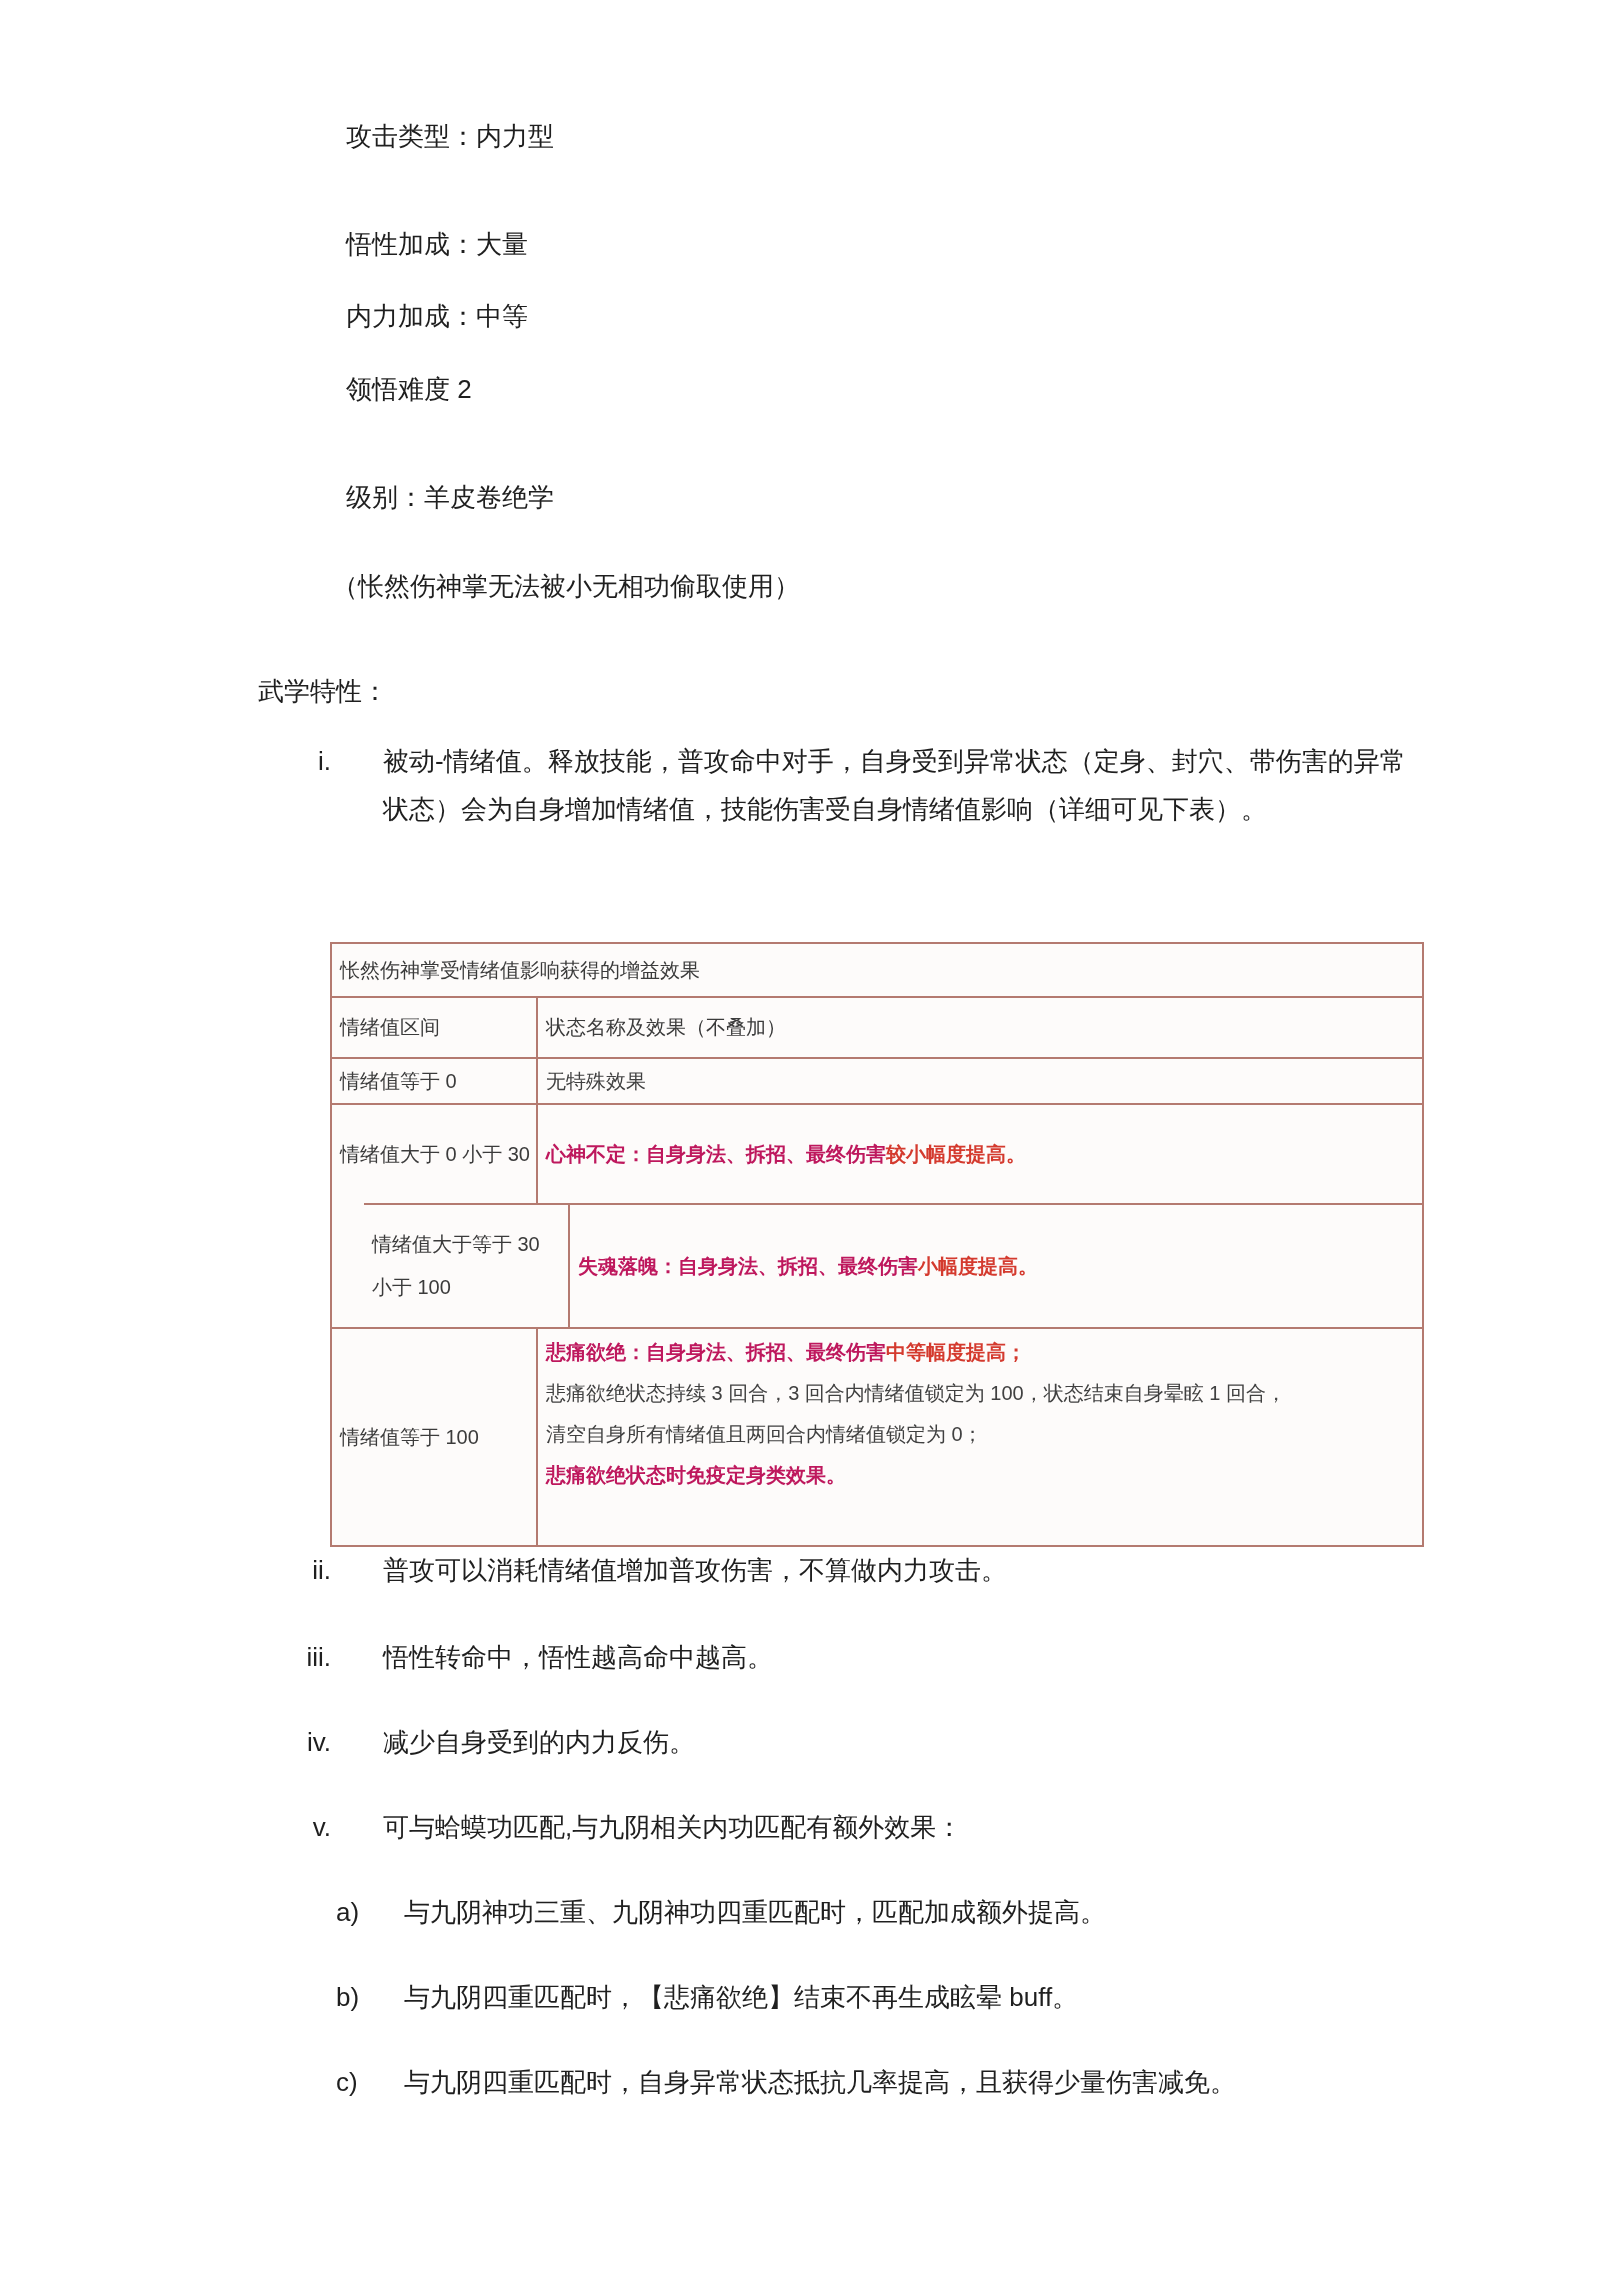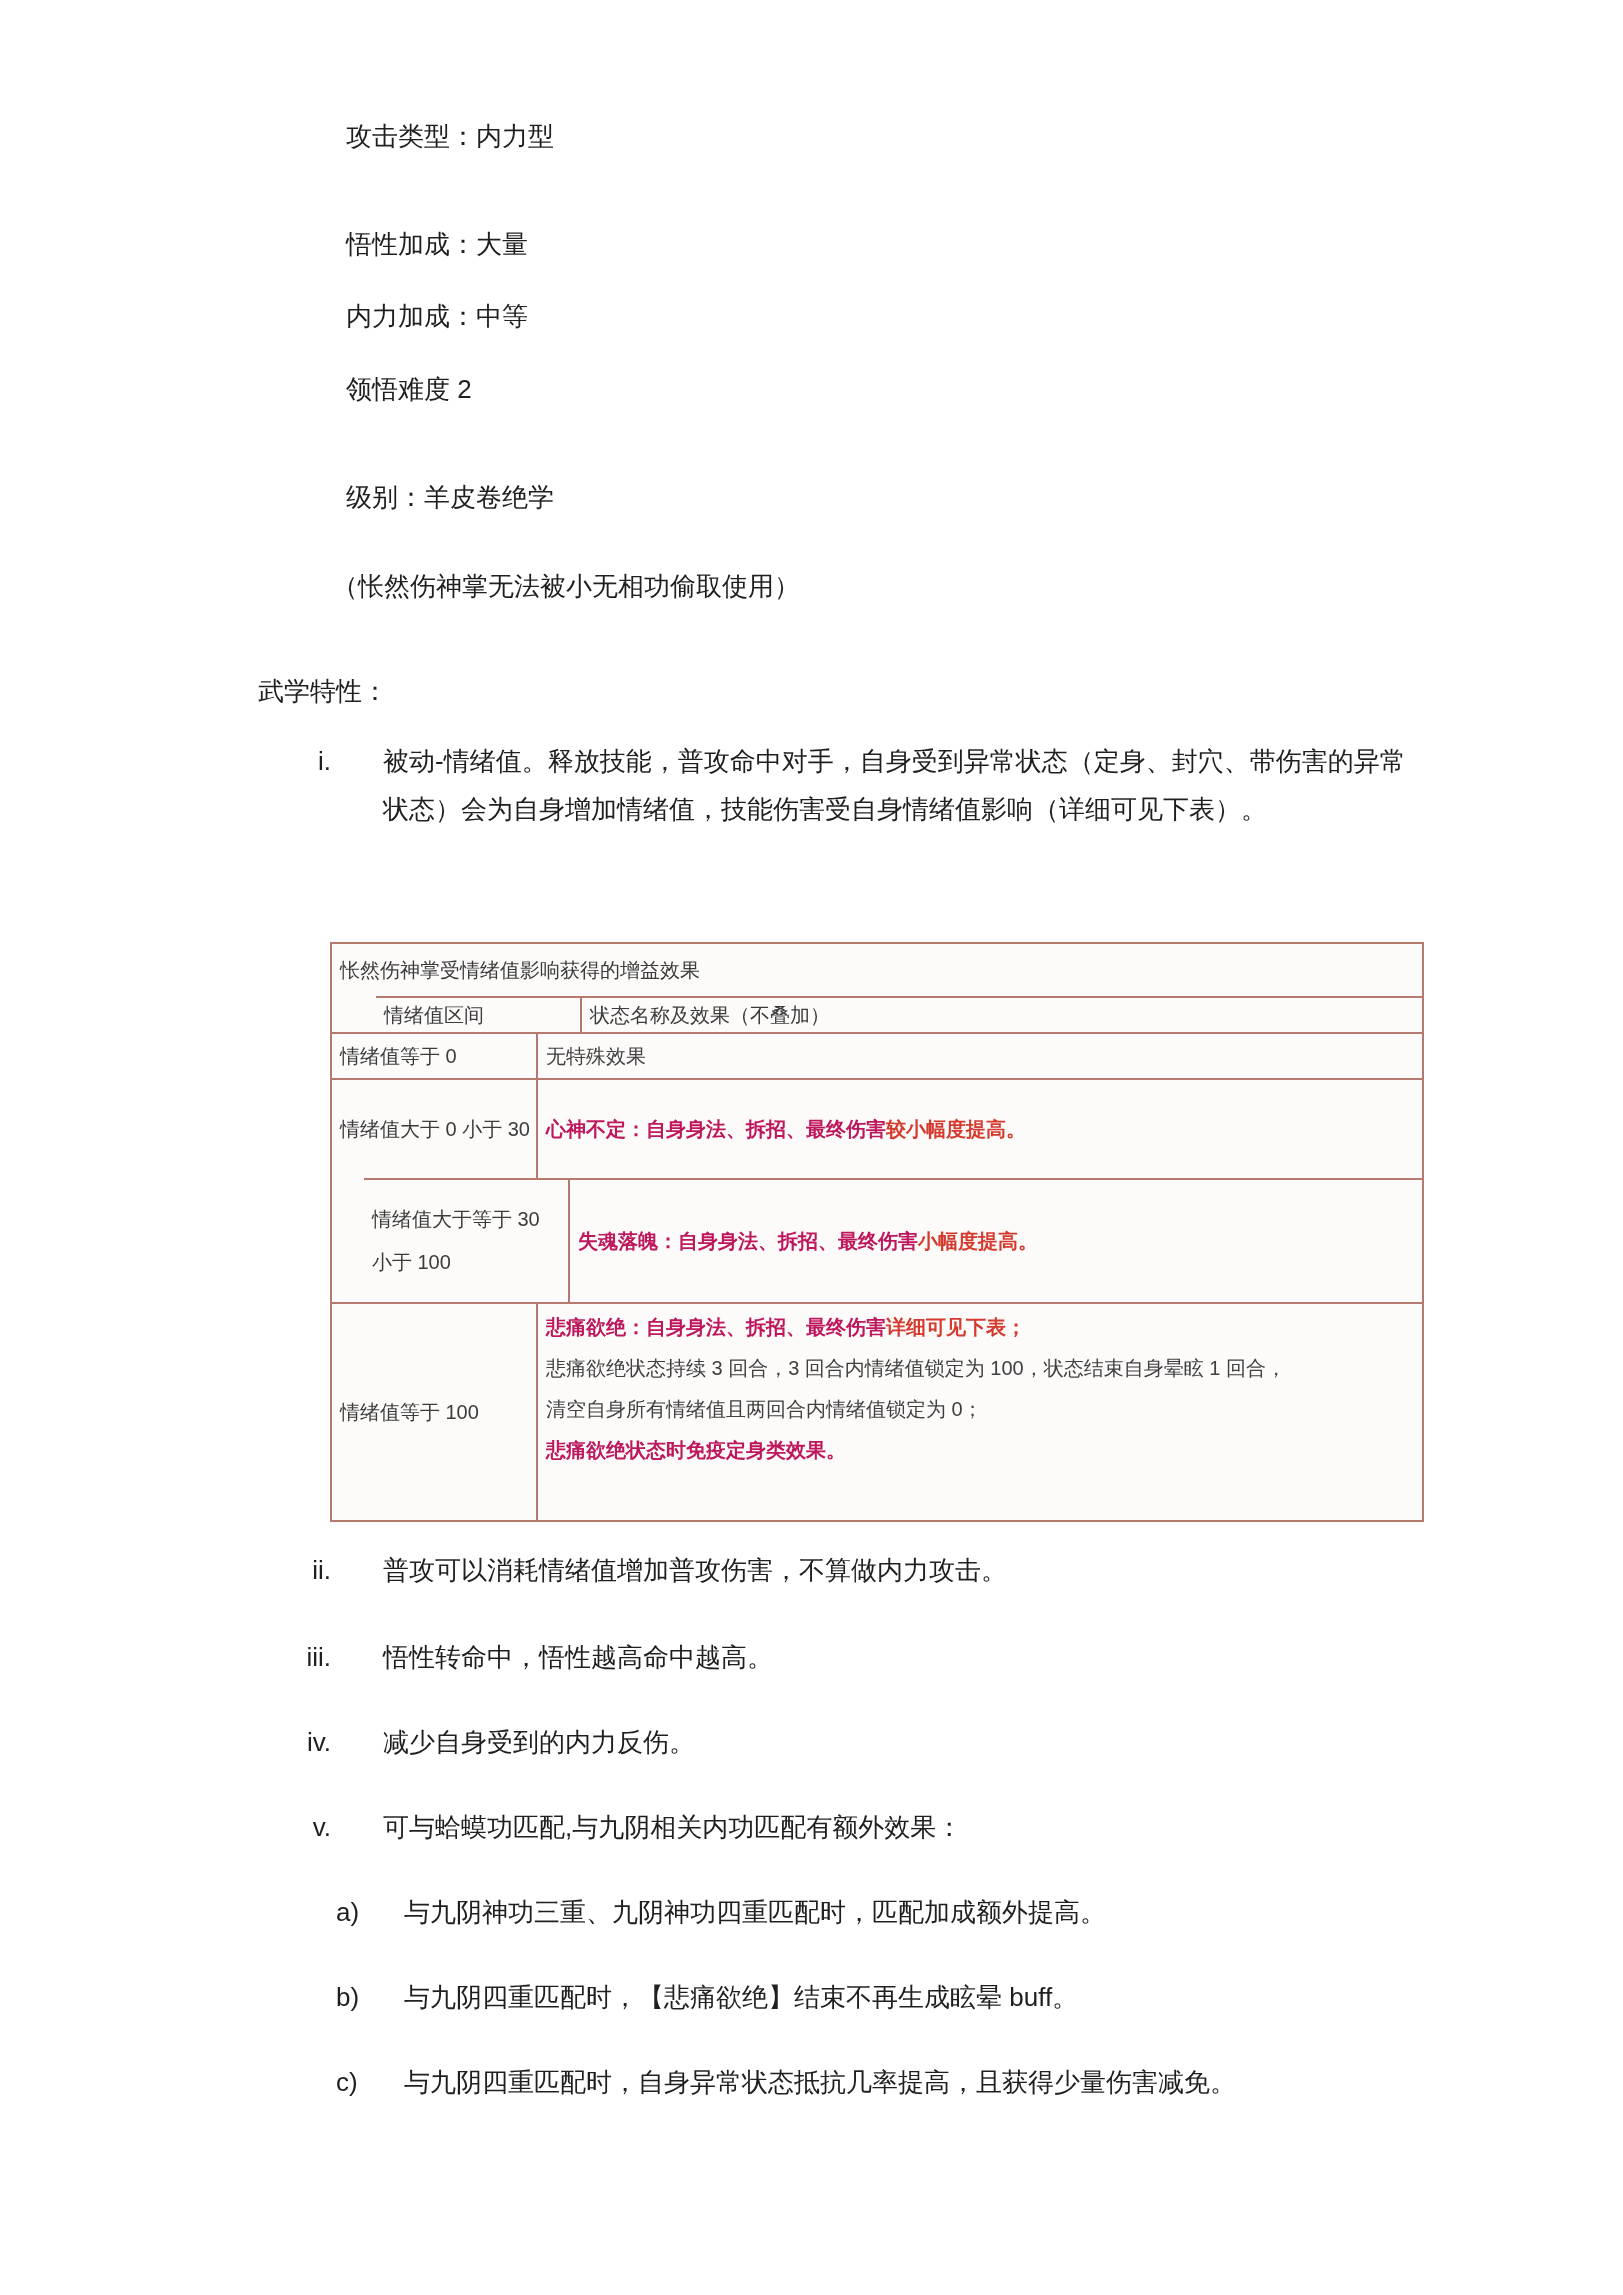--- a/index.html
+++ b/index.html
@@ -91,7 +91,7 @@
     border-top:2px solid var(--border-color);
   }
   .t-title-row{height:52px;}
-  .t-head-row{height:36px;margin-left:44px;}
+  .t-head-row{height:61px;}
   .t-row-r0{height:46px;}
   .t-row-r1{height:100px;}
   .t-row-r2{height:124px;margin-left:32px;}

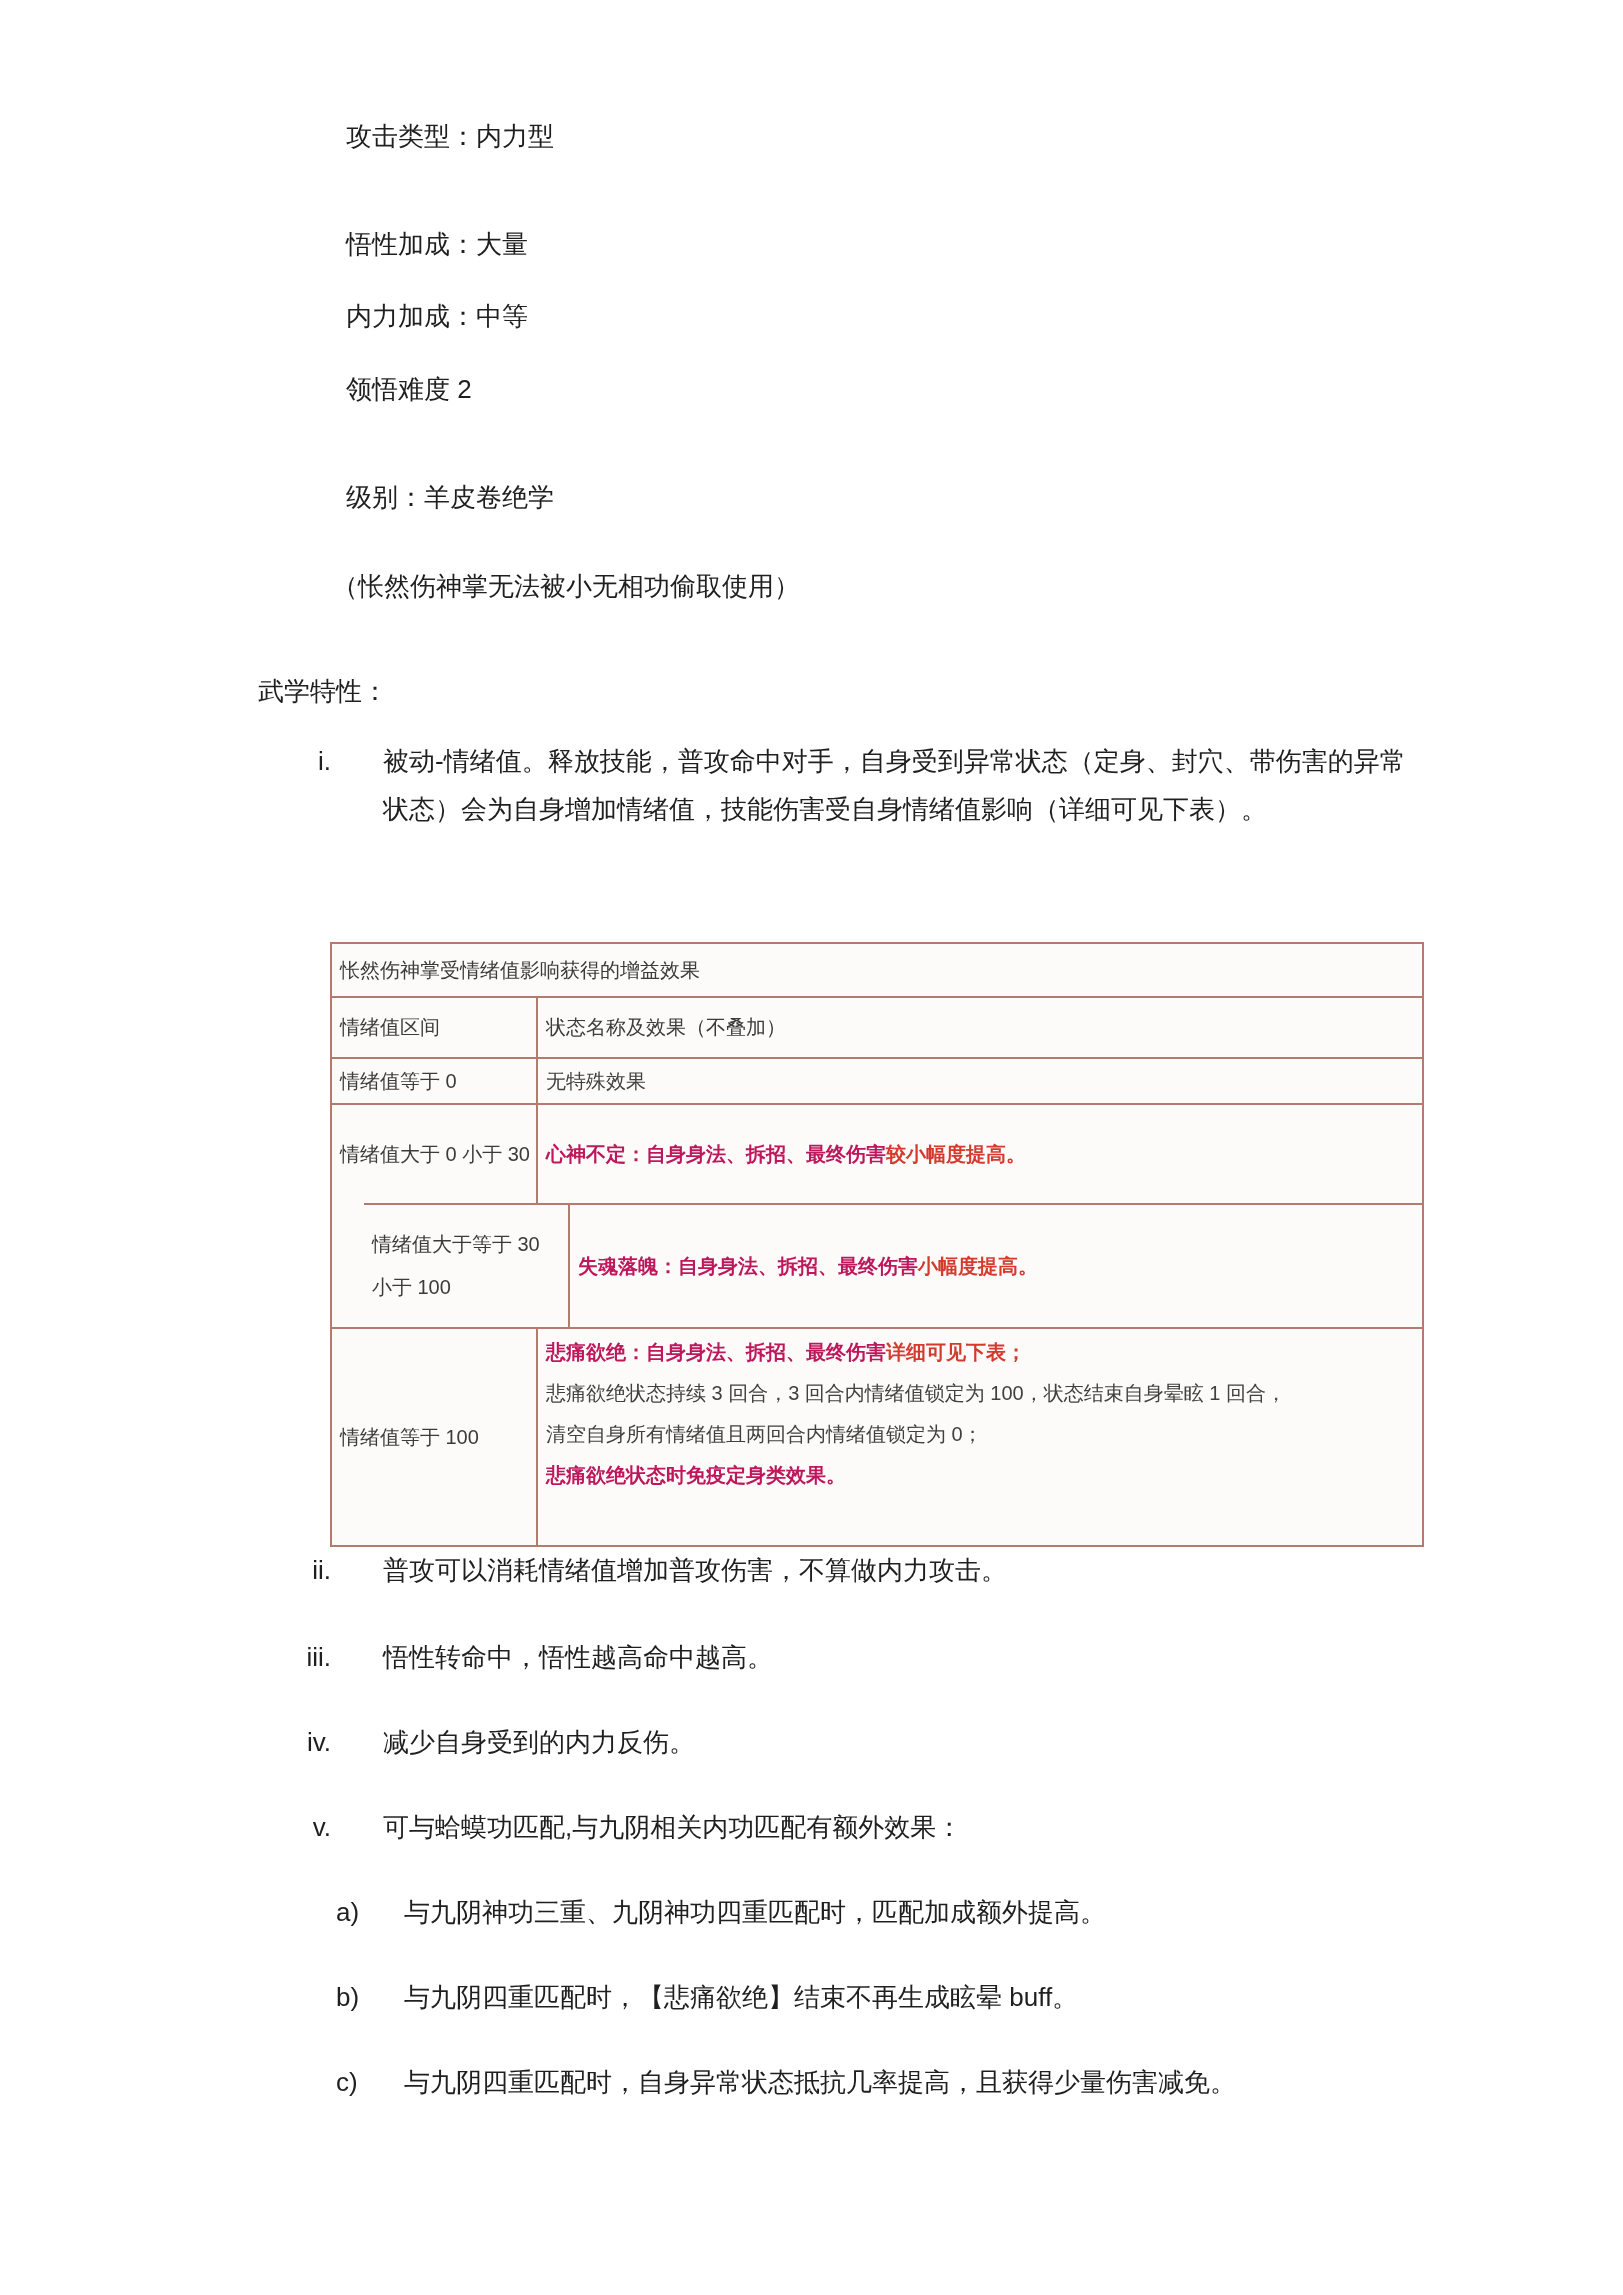--- a/index.html
+++ b/index.html
@@ -181,7 +181,7 @@
     <div class="t-row t-row-r3">
       <div class="range-cell">情绪值等于 100</div>
       <div class="effect-cell multi">
-          <div class="cell-line"><span class="seg-bold">悲痛欲绝：自身身法、拆招、最终伤害</span><span class="seg-red">详细可见下表；</span></div>
+          <div class="cell-line"><span class="seg-bold">悲痛欲绝：自身身法、拆招、最终伤害</span><span class="seg-red">中等幅度提高；</span></div>
           <div class="cell-line"><span class="seg-plain">悲痛欲绝状态持续 3 回合，3 回合内情绪值锁定为 100，状态结束自身晕眩 1 回合，</span></div>
           <div class="cell-line"><span class="seg-plain">清空自身所有情绪值且两回合内情绪值锁定为 0；</span></div>
           <div class="cell-line"><span class="seg-bold">悲痛欲绝状态时免疫定身类效果。</span></div>

